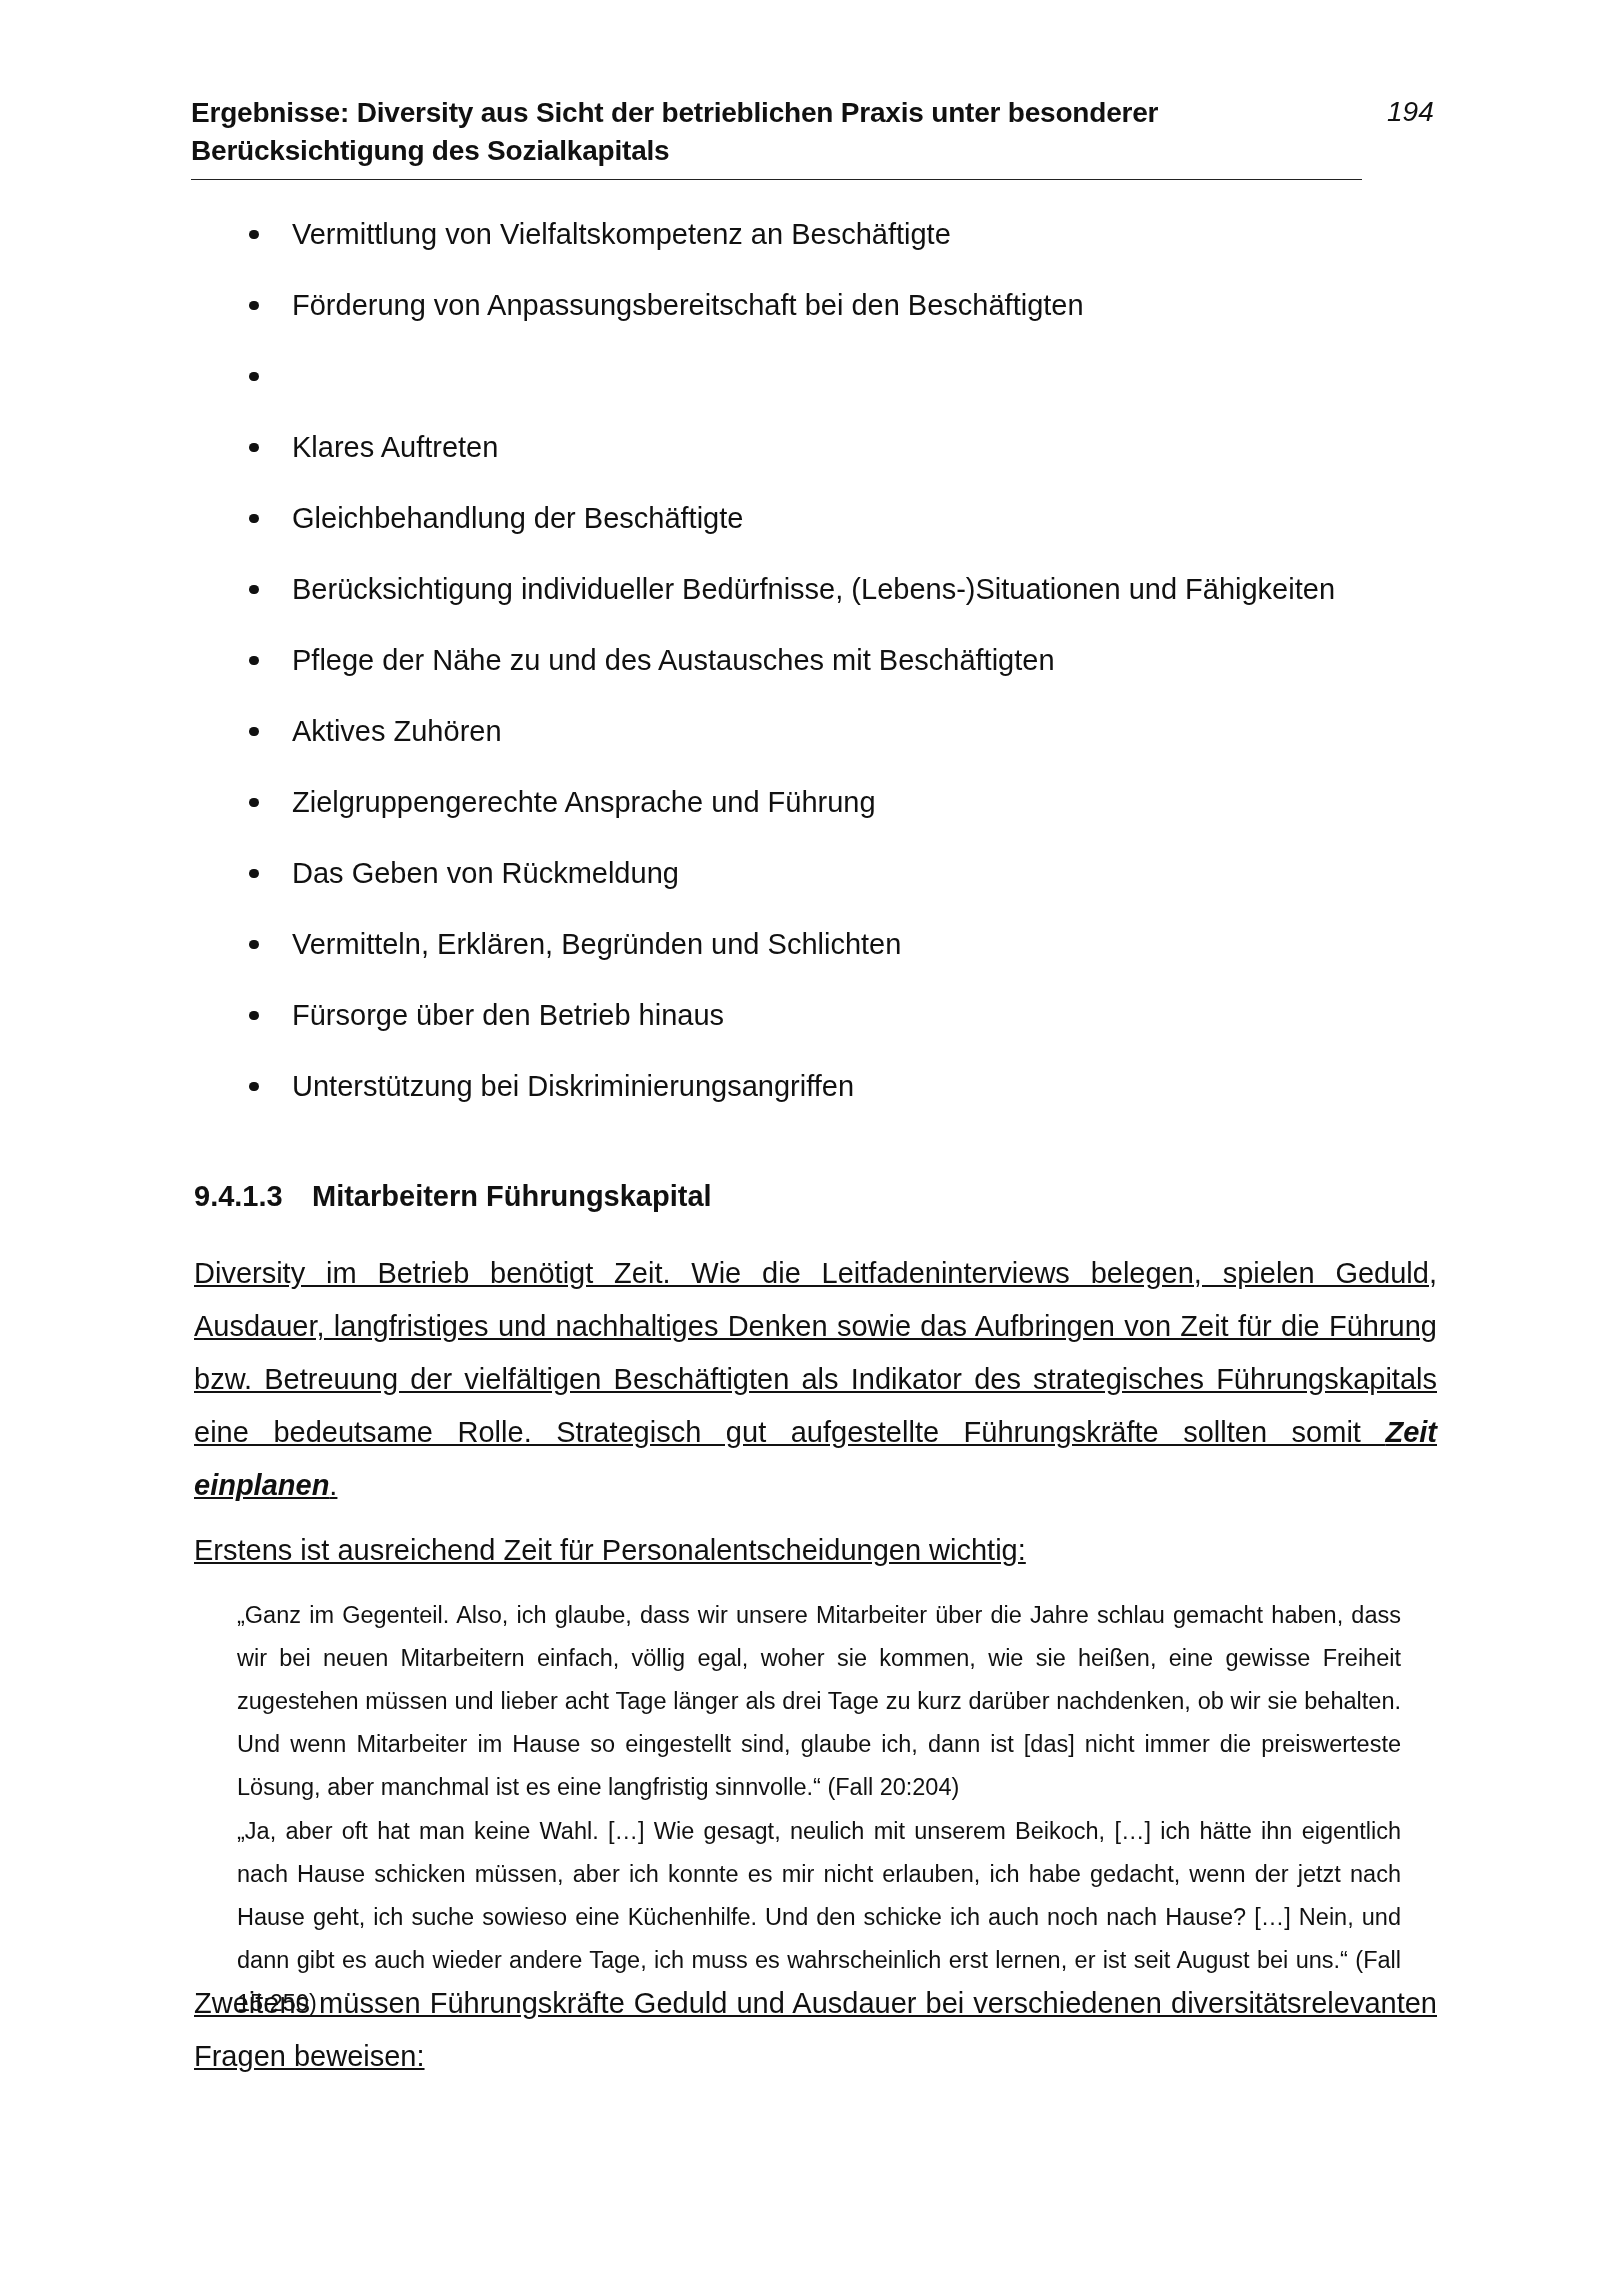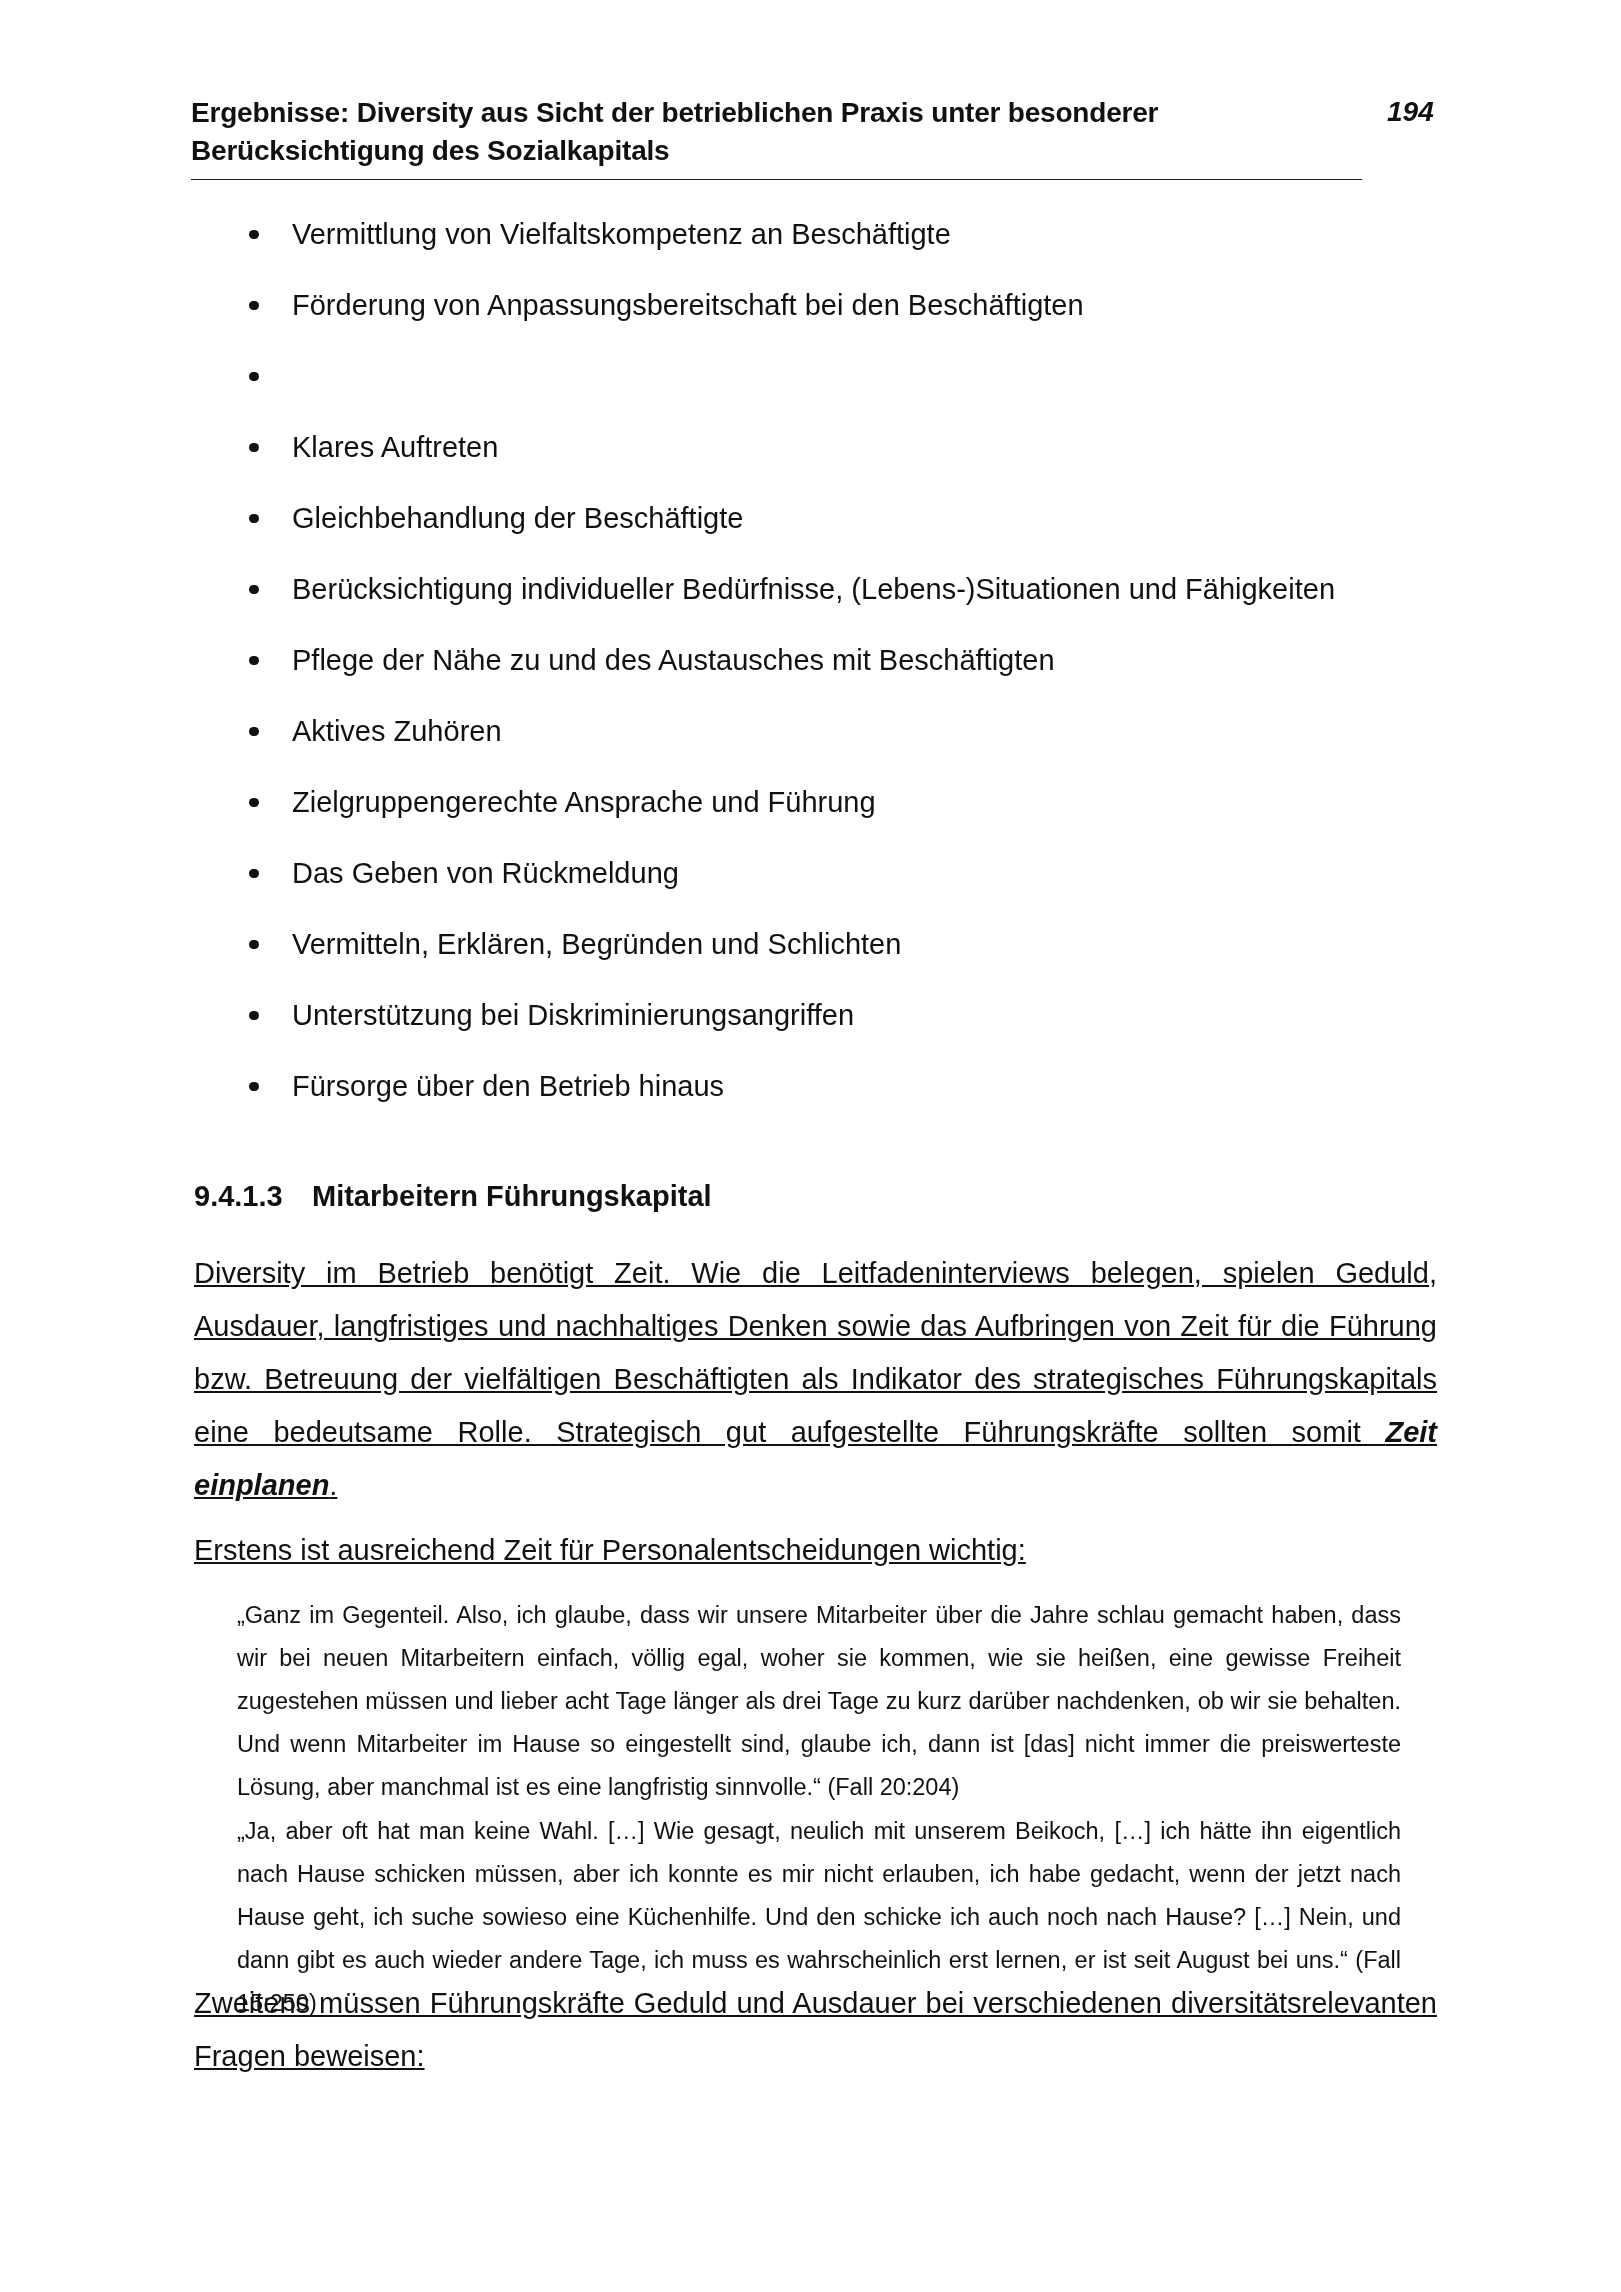--- a/index.html
+++ b/index.html
@@ -20,7 +20,7 @@
     }
     .page-number {
       position: absolute; left: 1387px; top: 96px;
-      font-weight: bold; font-style: italic; font-size: 28px;
+      font-weight: normal; font-style: italic; font-size: 28px;
     }
     .bullets {
       position: absolute; left: 245px; top: 213px; margin: 0; padding: 0; list-style: none;

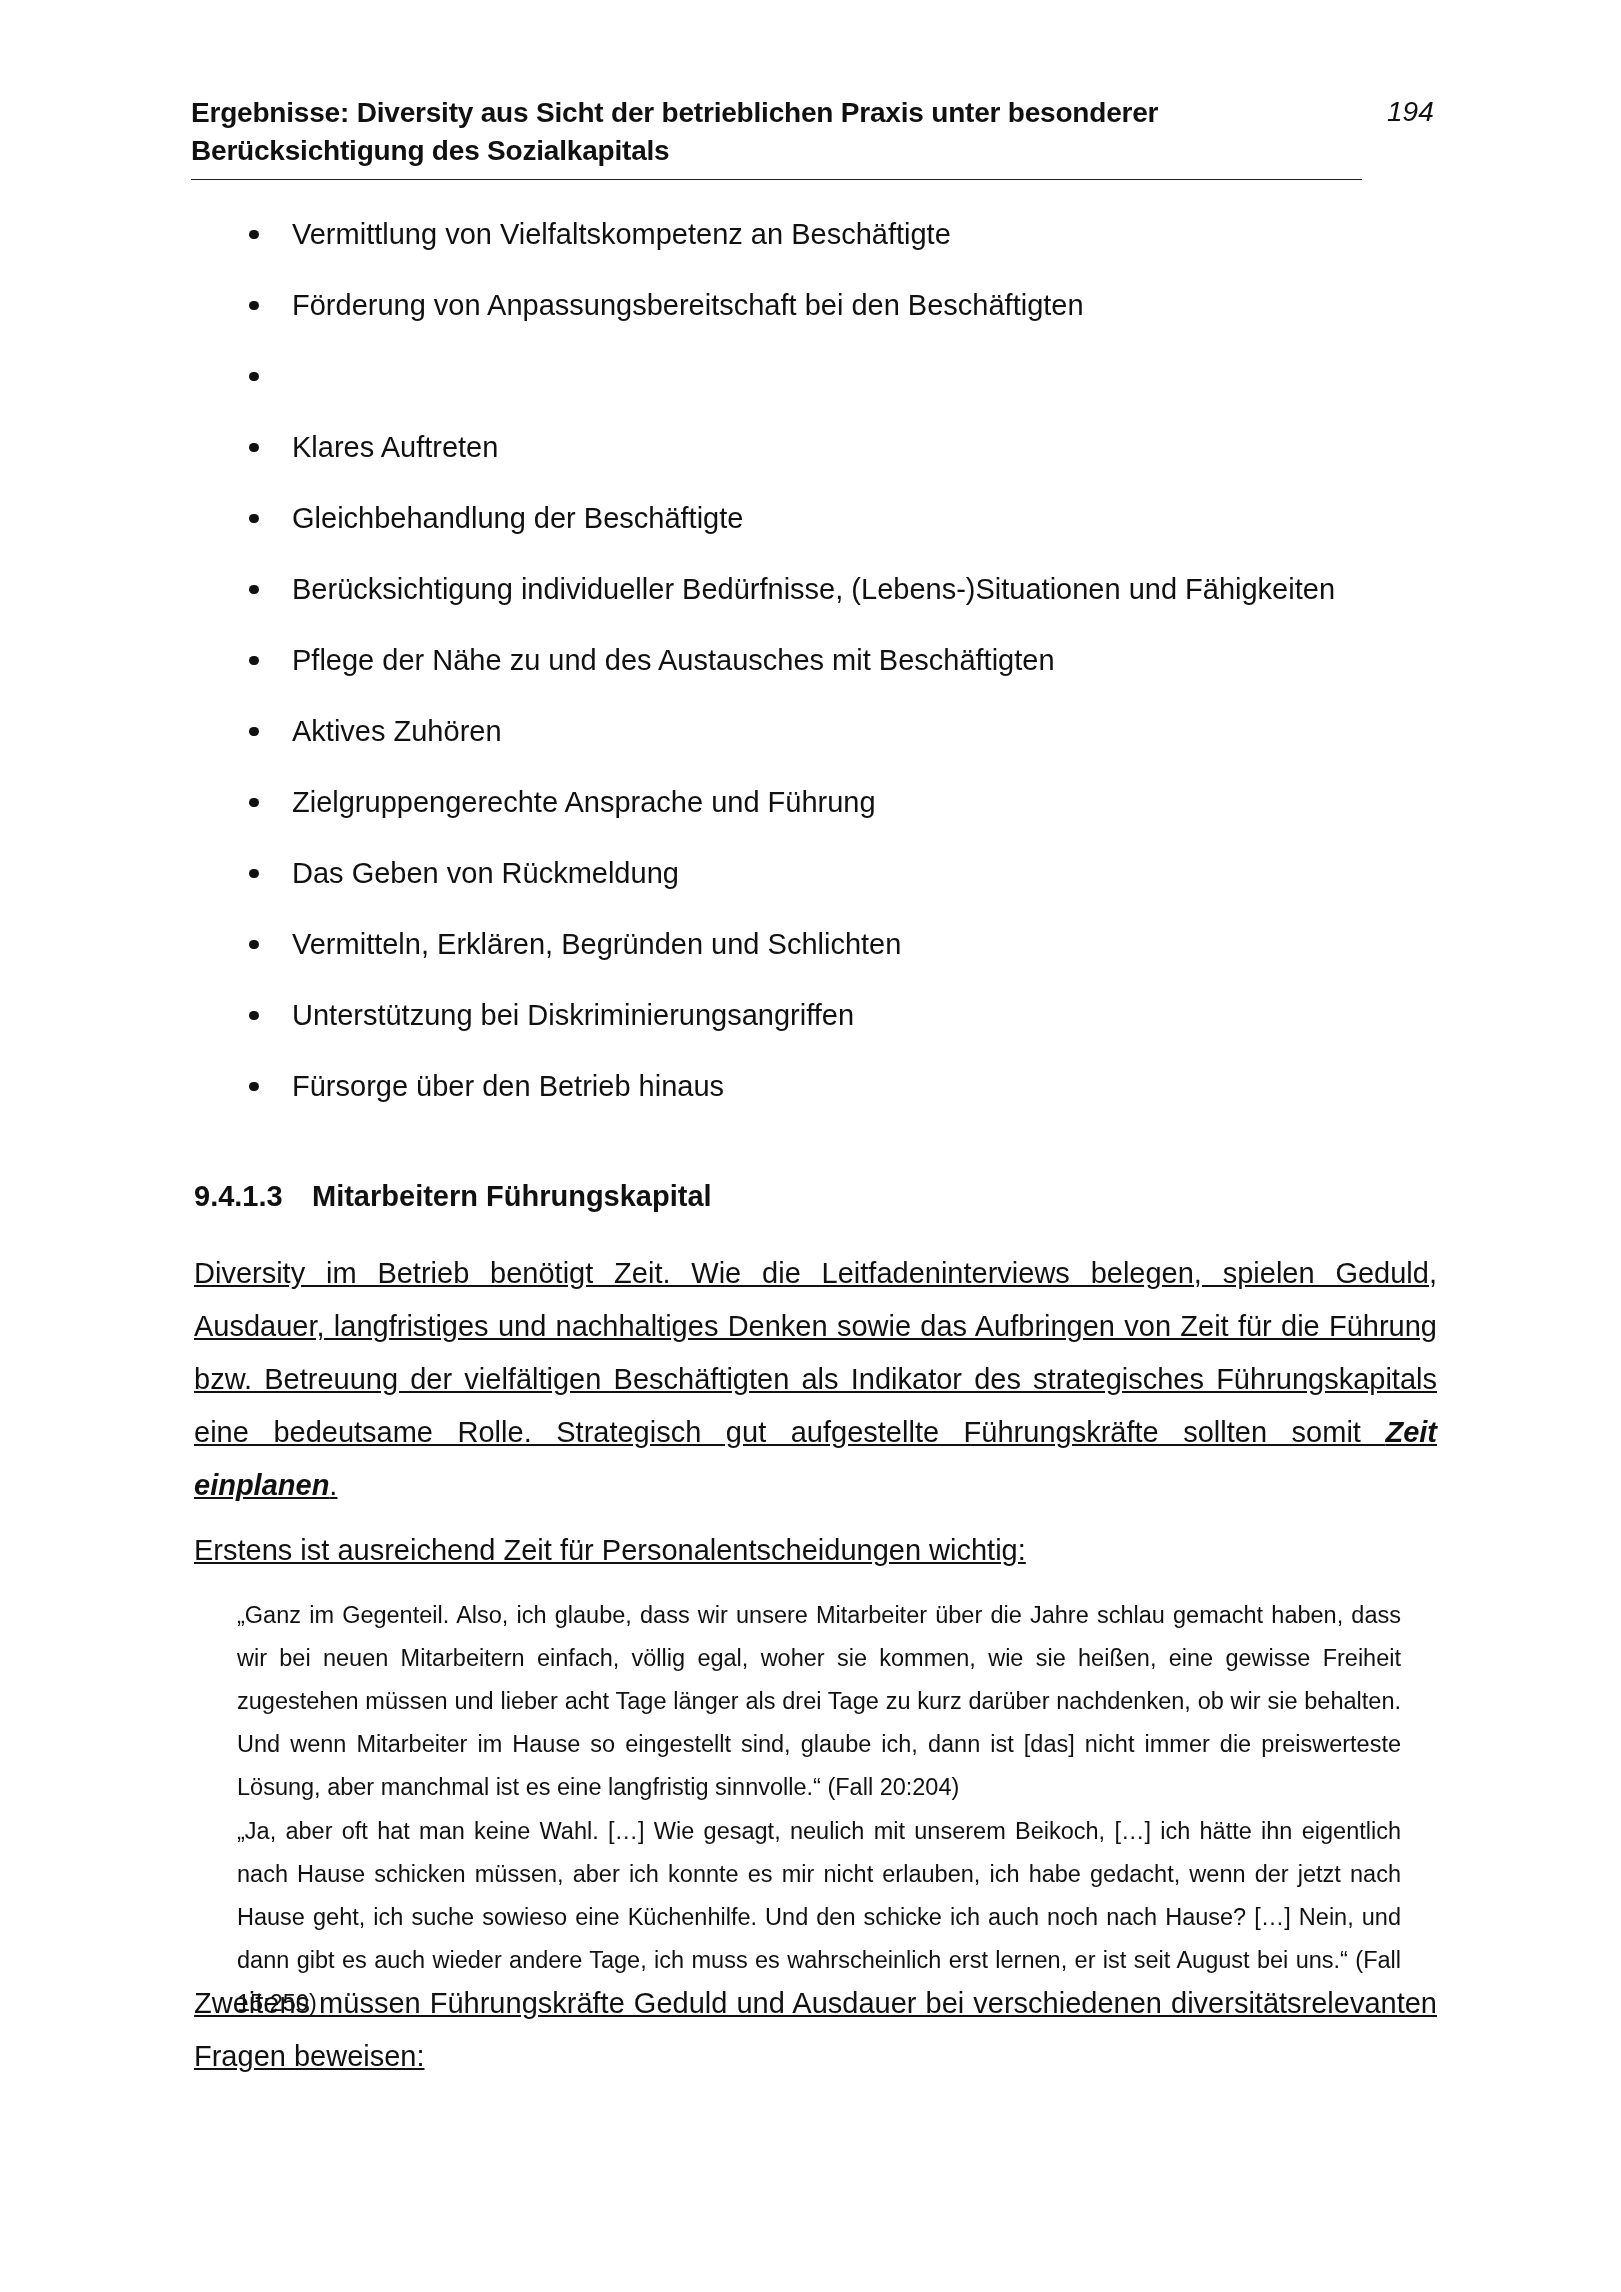--- a/index.html
+++ b/index.html
@@ -74,8 +74,8 @@
   <li><span class="dot"></span><span>Zielgruppengerechte Ansprache und Führung</span></li>
   <li><span class="dot"></span><span>Das Geben von Rückmeldung</span></li>
   <li><span class="dot"></span><span>Vermitteln, Erklären, Begründen und Schlichten</span></li>
+  <li><span class="dot"></span><span>Fürsorge über den Betrieb hinaus</span></li>
   <li><span class="dot"></span><span>Unterstützung bei Diskriminierungsangriffen</span></li>
-  <li><span class="dot"></span><span>Fürsorge über den Betrieb hinaus</span></li>
 </ul>
 
 <div class="section-heading">

